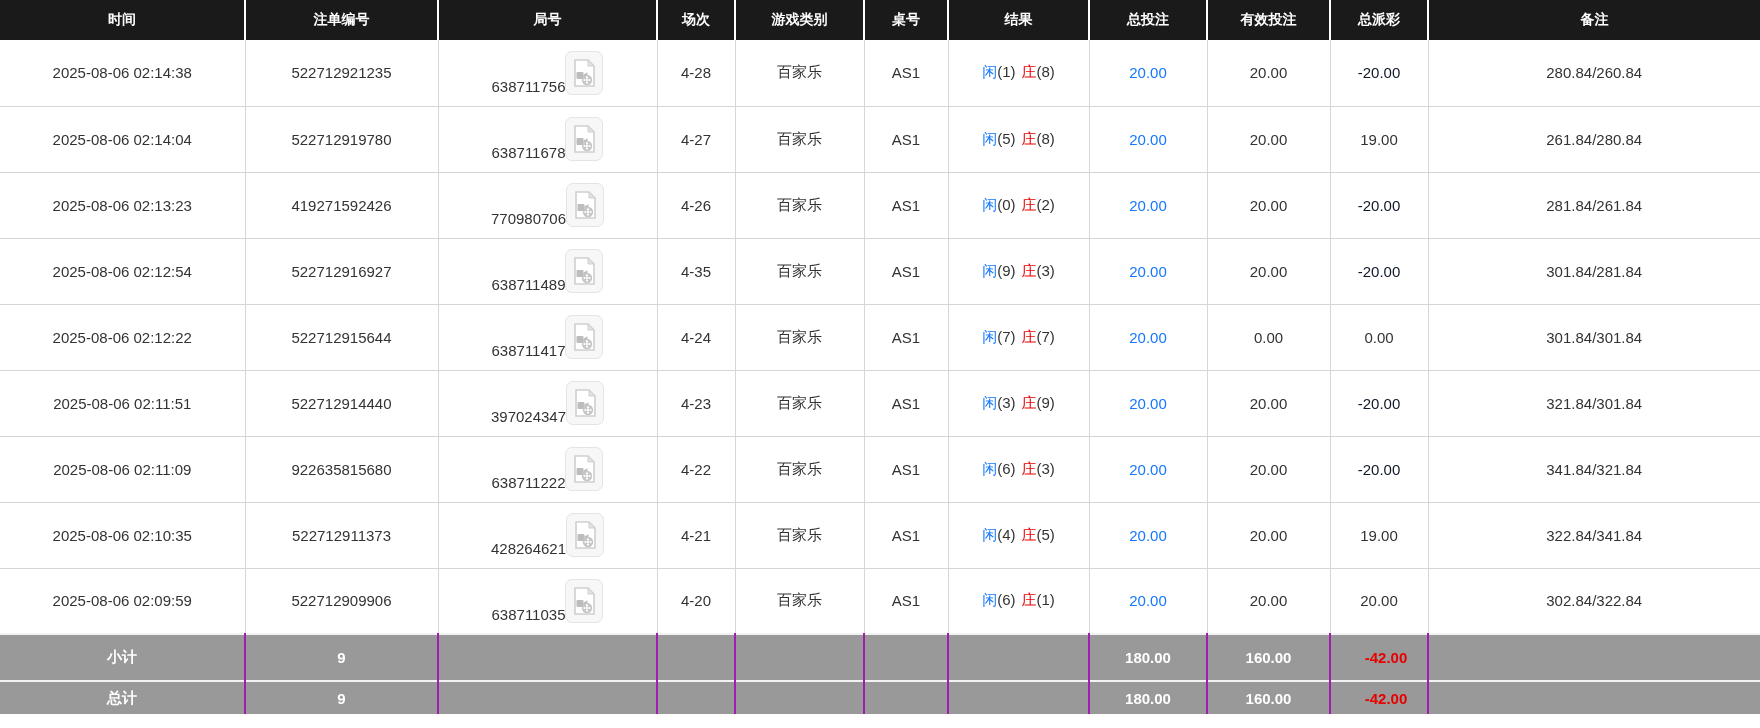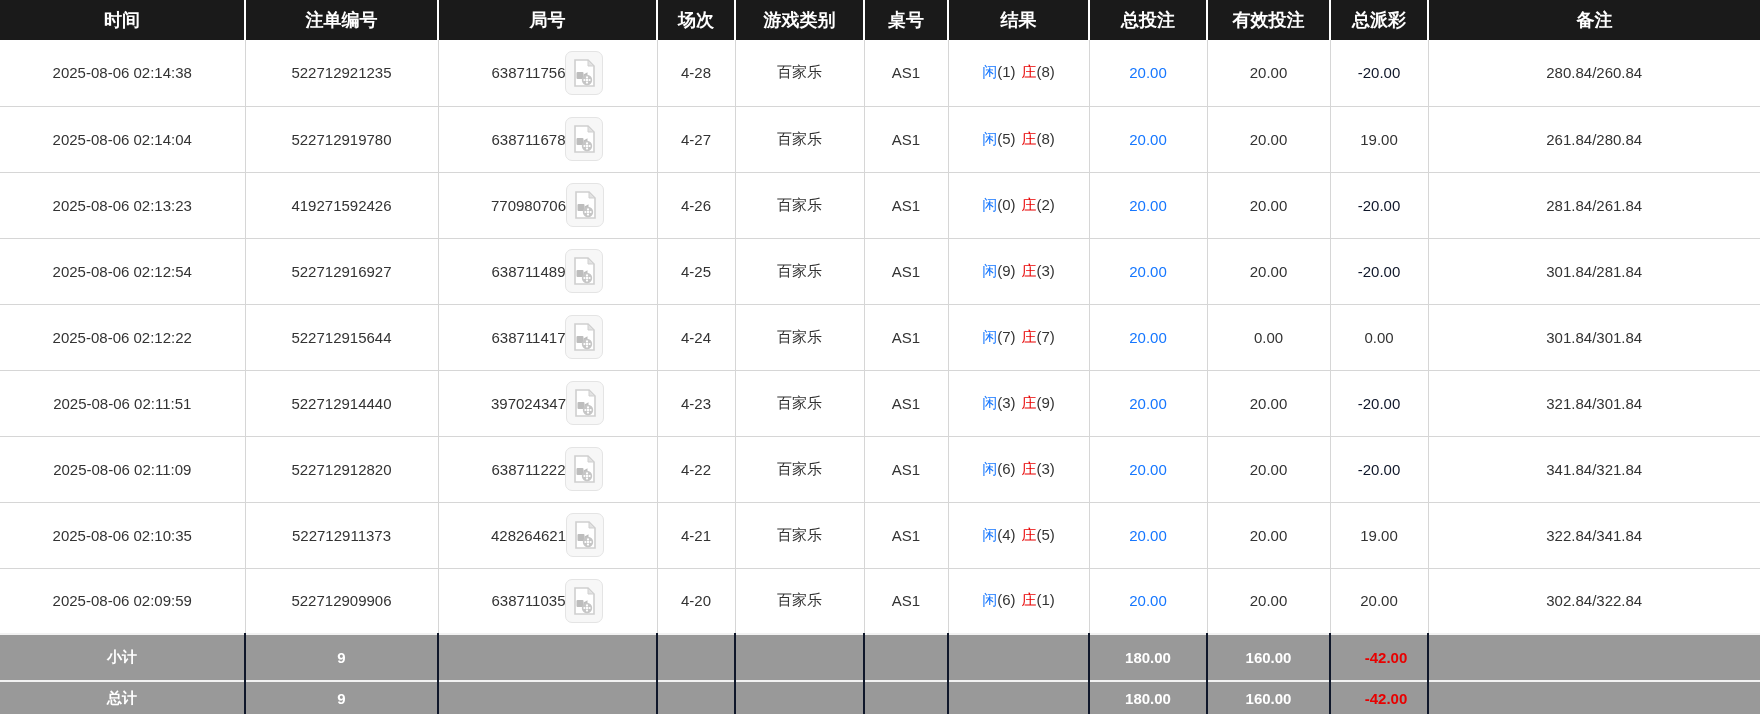--- a/index.html
+++ b/index.html
@@ -17,7 +17,7 @@
   thead th {
     background: #1a1a1a;
     color: #ffffff;
-    font-size: 18px;
+    font-size: 14px;
     font-weight: bold;
     height: 40px;
     text-align: center;

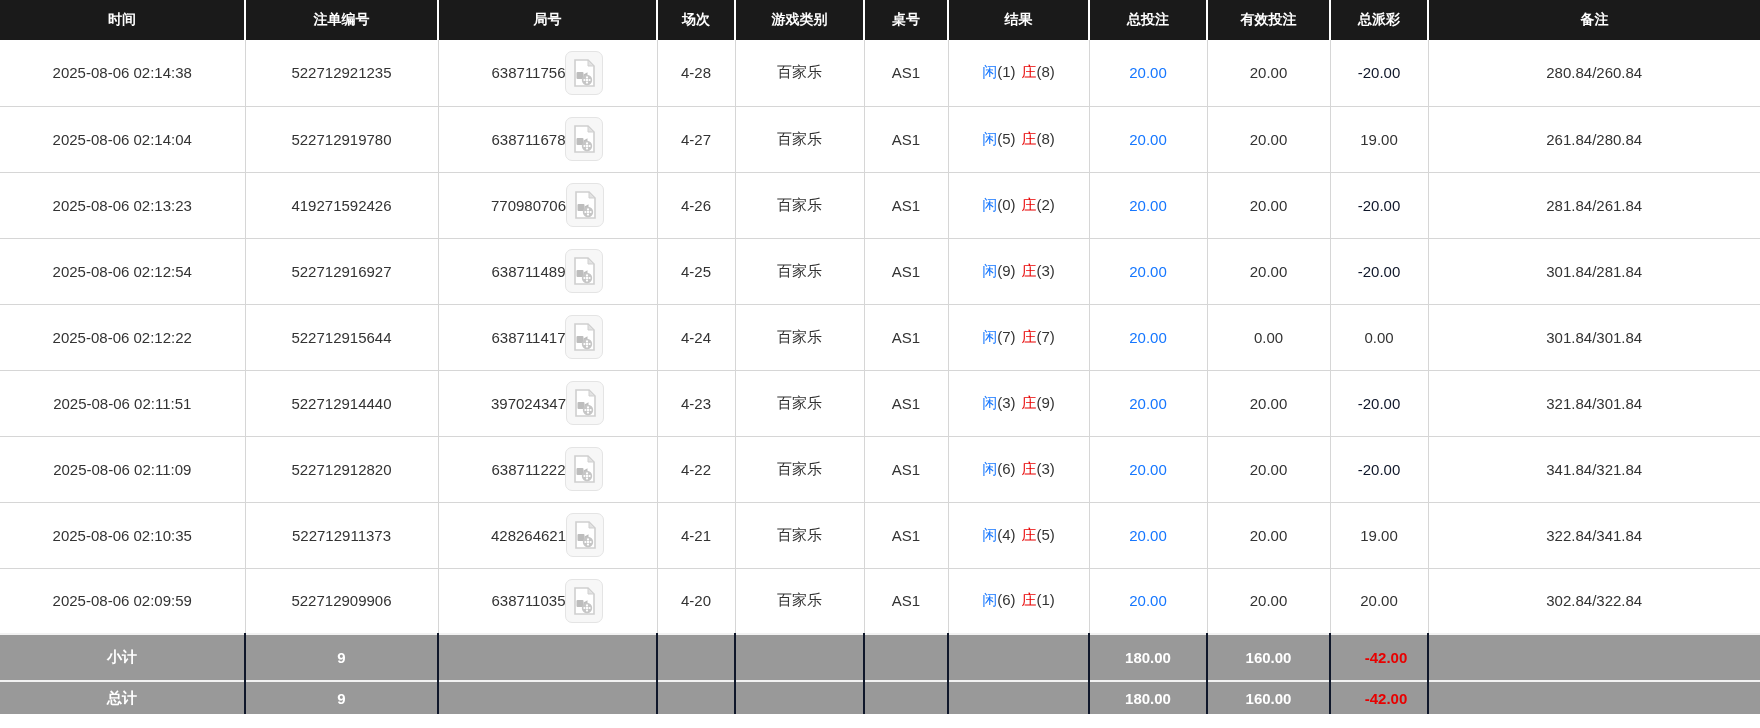--- a/index.html
+++ b/index.html
@@ -44,7 +44,7 @@
   .xian { color: #1677ff; }
   .zhuang { color: #e80000; margin-left: 6px; }
   
-  .round-wrap { display: inline-flex; align-items: center; }
+  .round-wrap { display: inline-flex; align-items: flex-end; }
   .vbtn {
     display: inline-flex; align-items: center; justify-content: center;
     width: 38px; height: 44px;

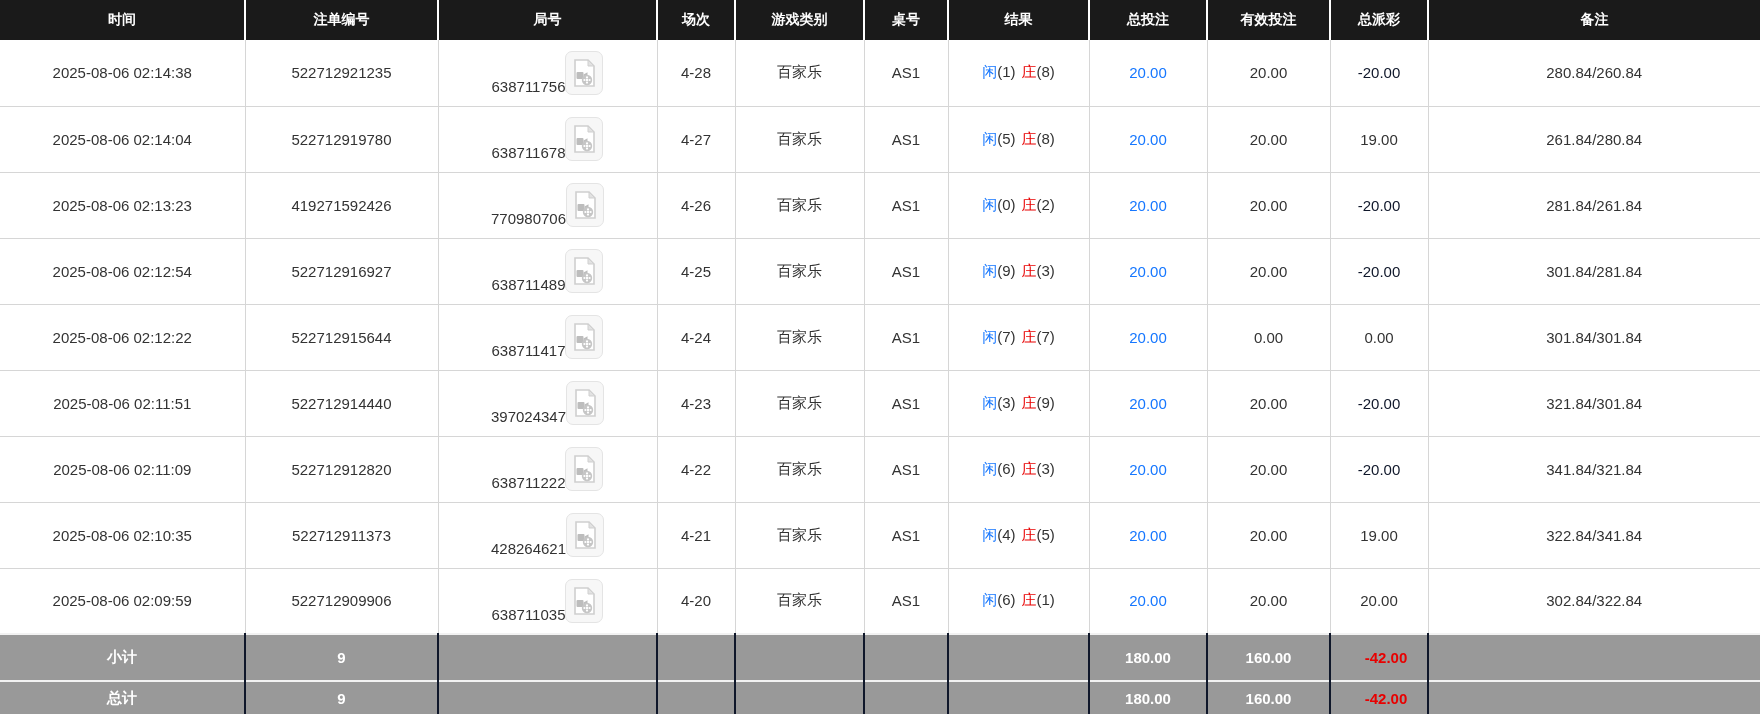--- a/index.html
+++ b/index.html
@@ -227,7 +227,7 @@
         </span>
       </span>
     </td>
-    <td>4-25</td>
+    <td>4-35</td>
     <td>百家乐</td>
     <td>AS1</td>
     <td>

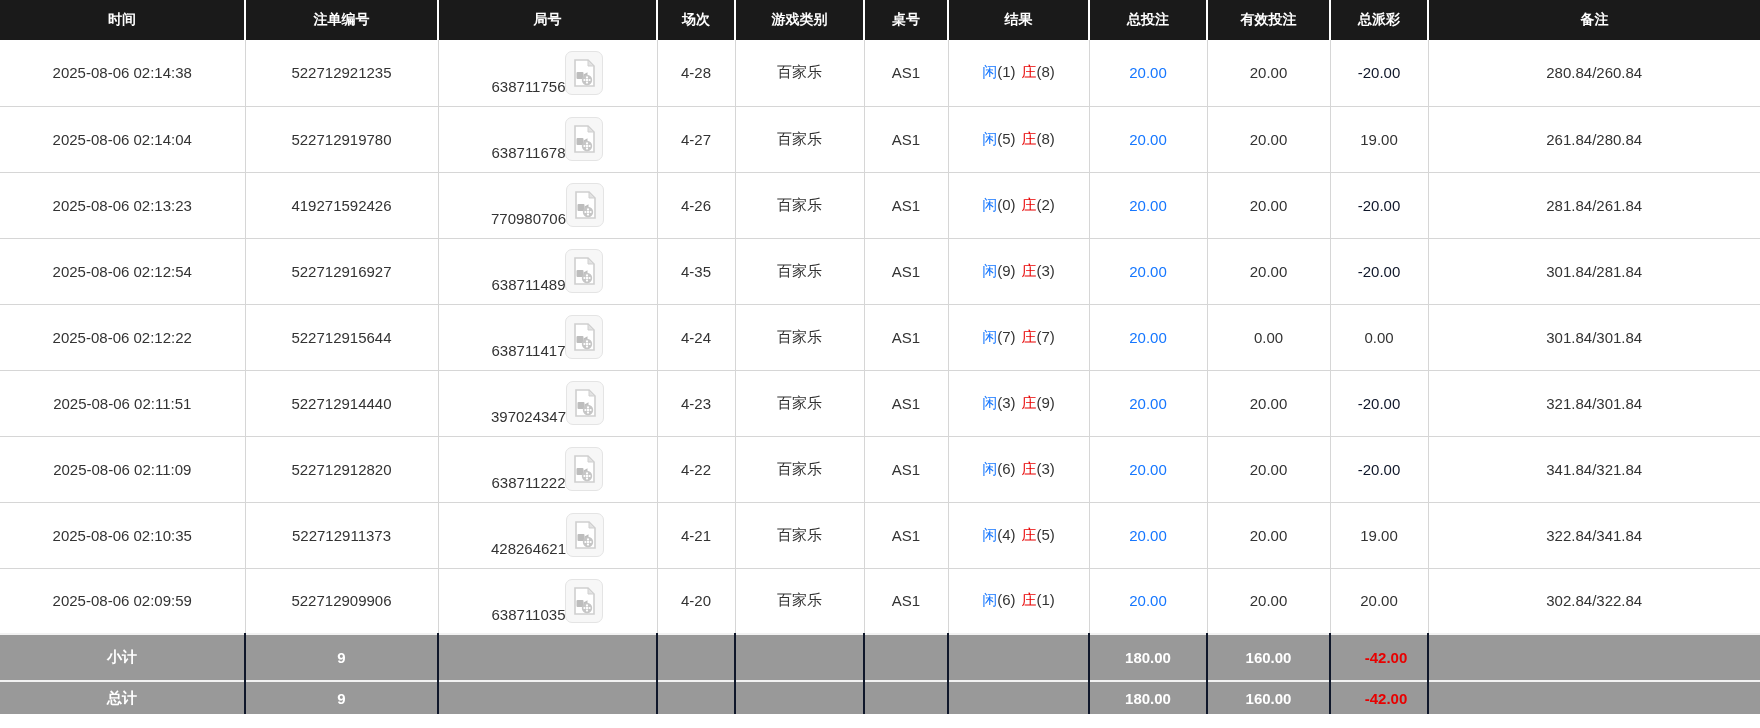--- a/index.html
+++ b/index.html
@@ -309,7 +309,7 @@
 
   <tr>
     <td>2025-08-06 02:11:09</td>
-    <td>522712912820</td>
+    <td>922635815680</td>
     <td>
       <span class="round-wrap">
         <span>638711222</span>

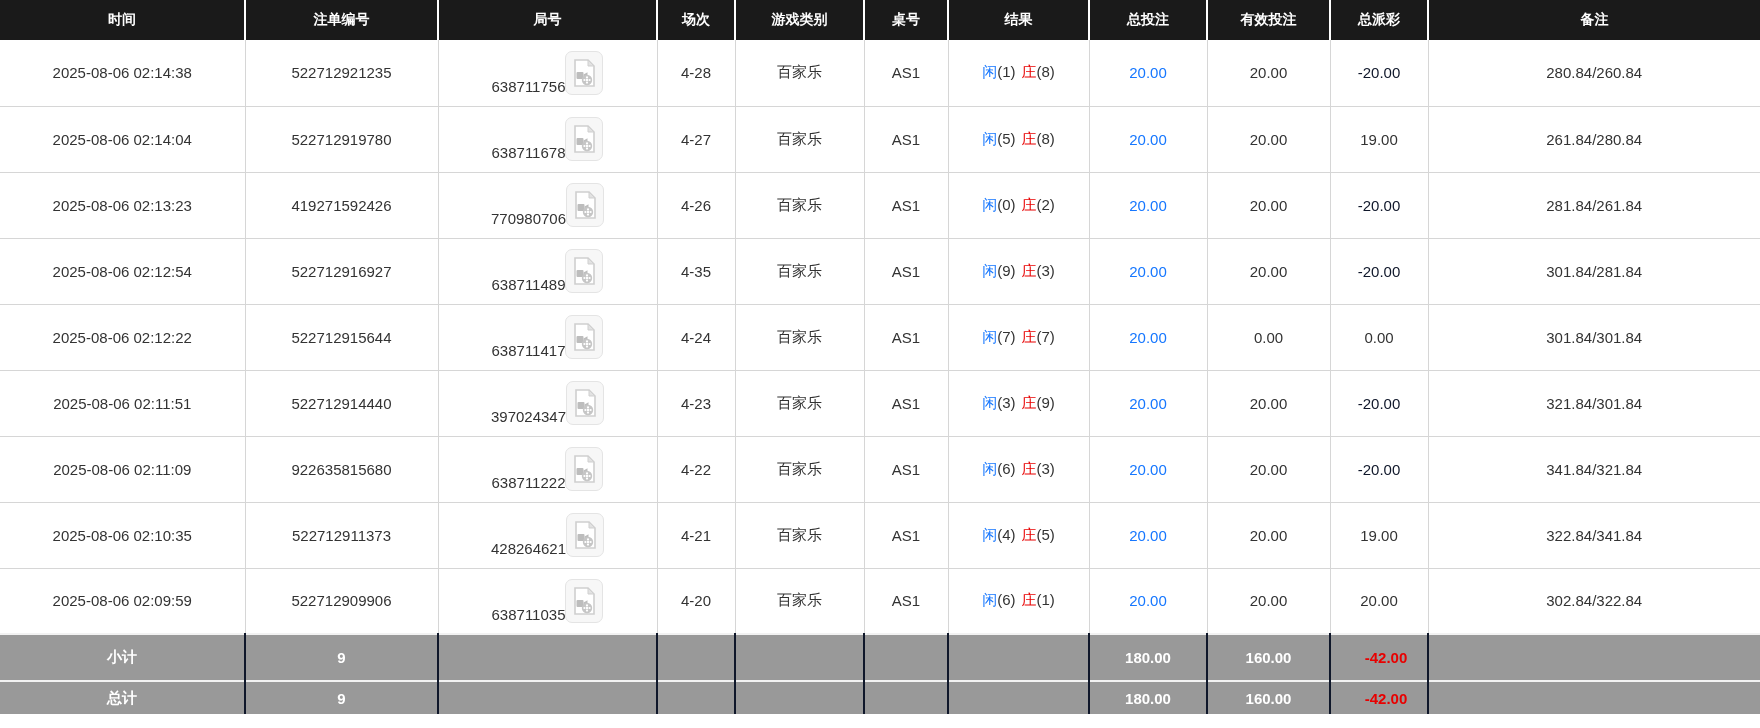--- a/index.html
+++ b/index.html
@@ -61,7 +61,7 @@
     font-weight: bold;
     text-align: center;
     vertical-align: middle;
-    border-right: 2px solid #0f172a;
+    border-right: 2px solid #a21caf;
     border-top: 2px solid #f2f2f2;
     white-space: nowrap;
   }

